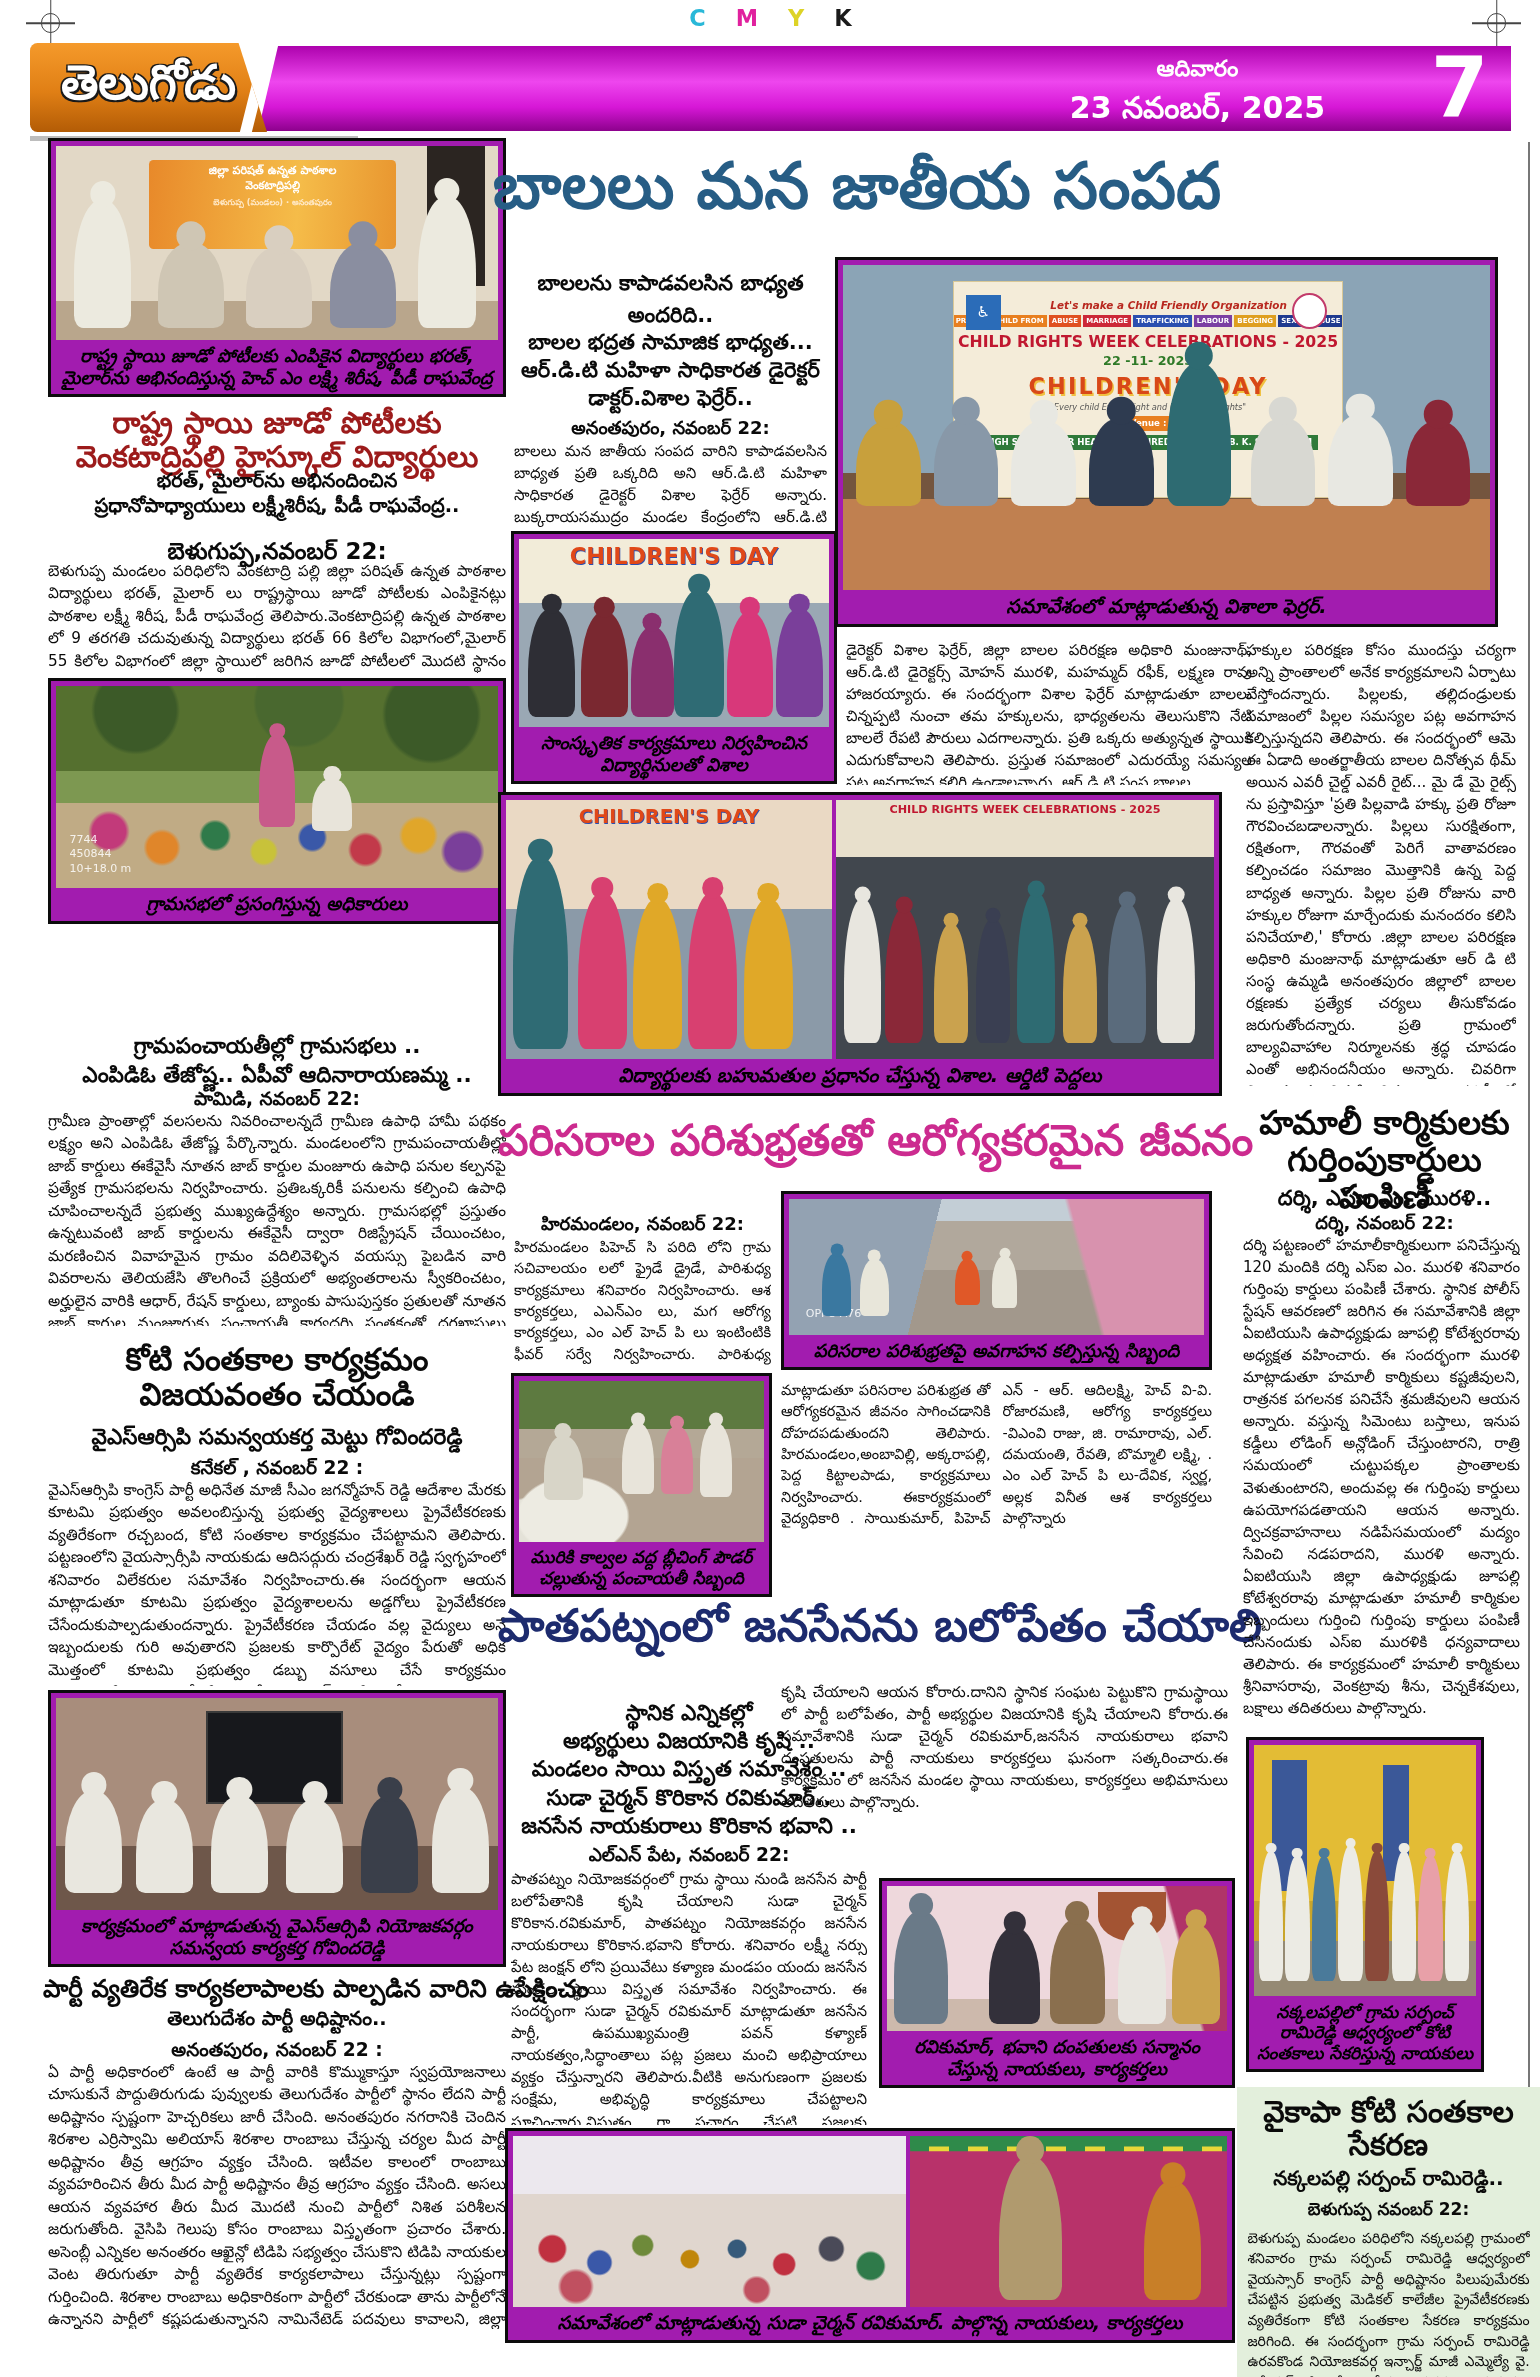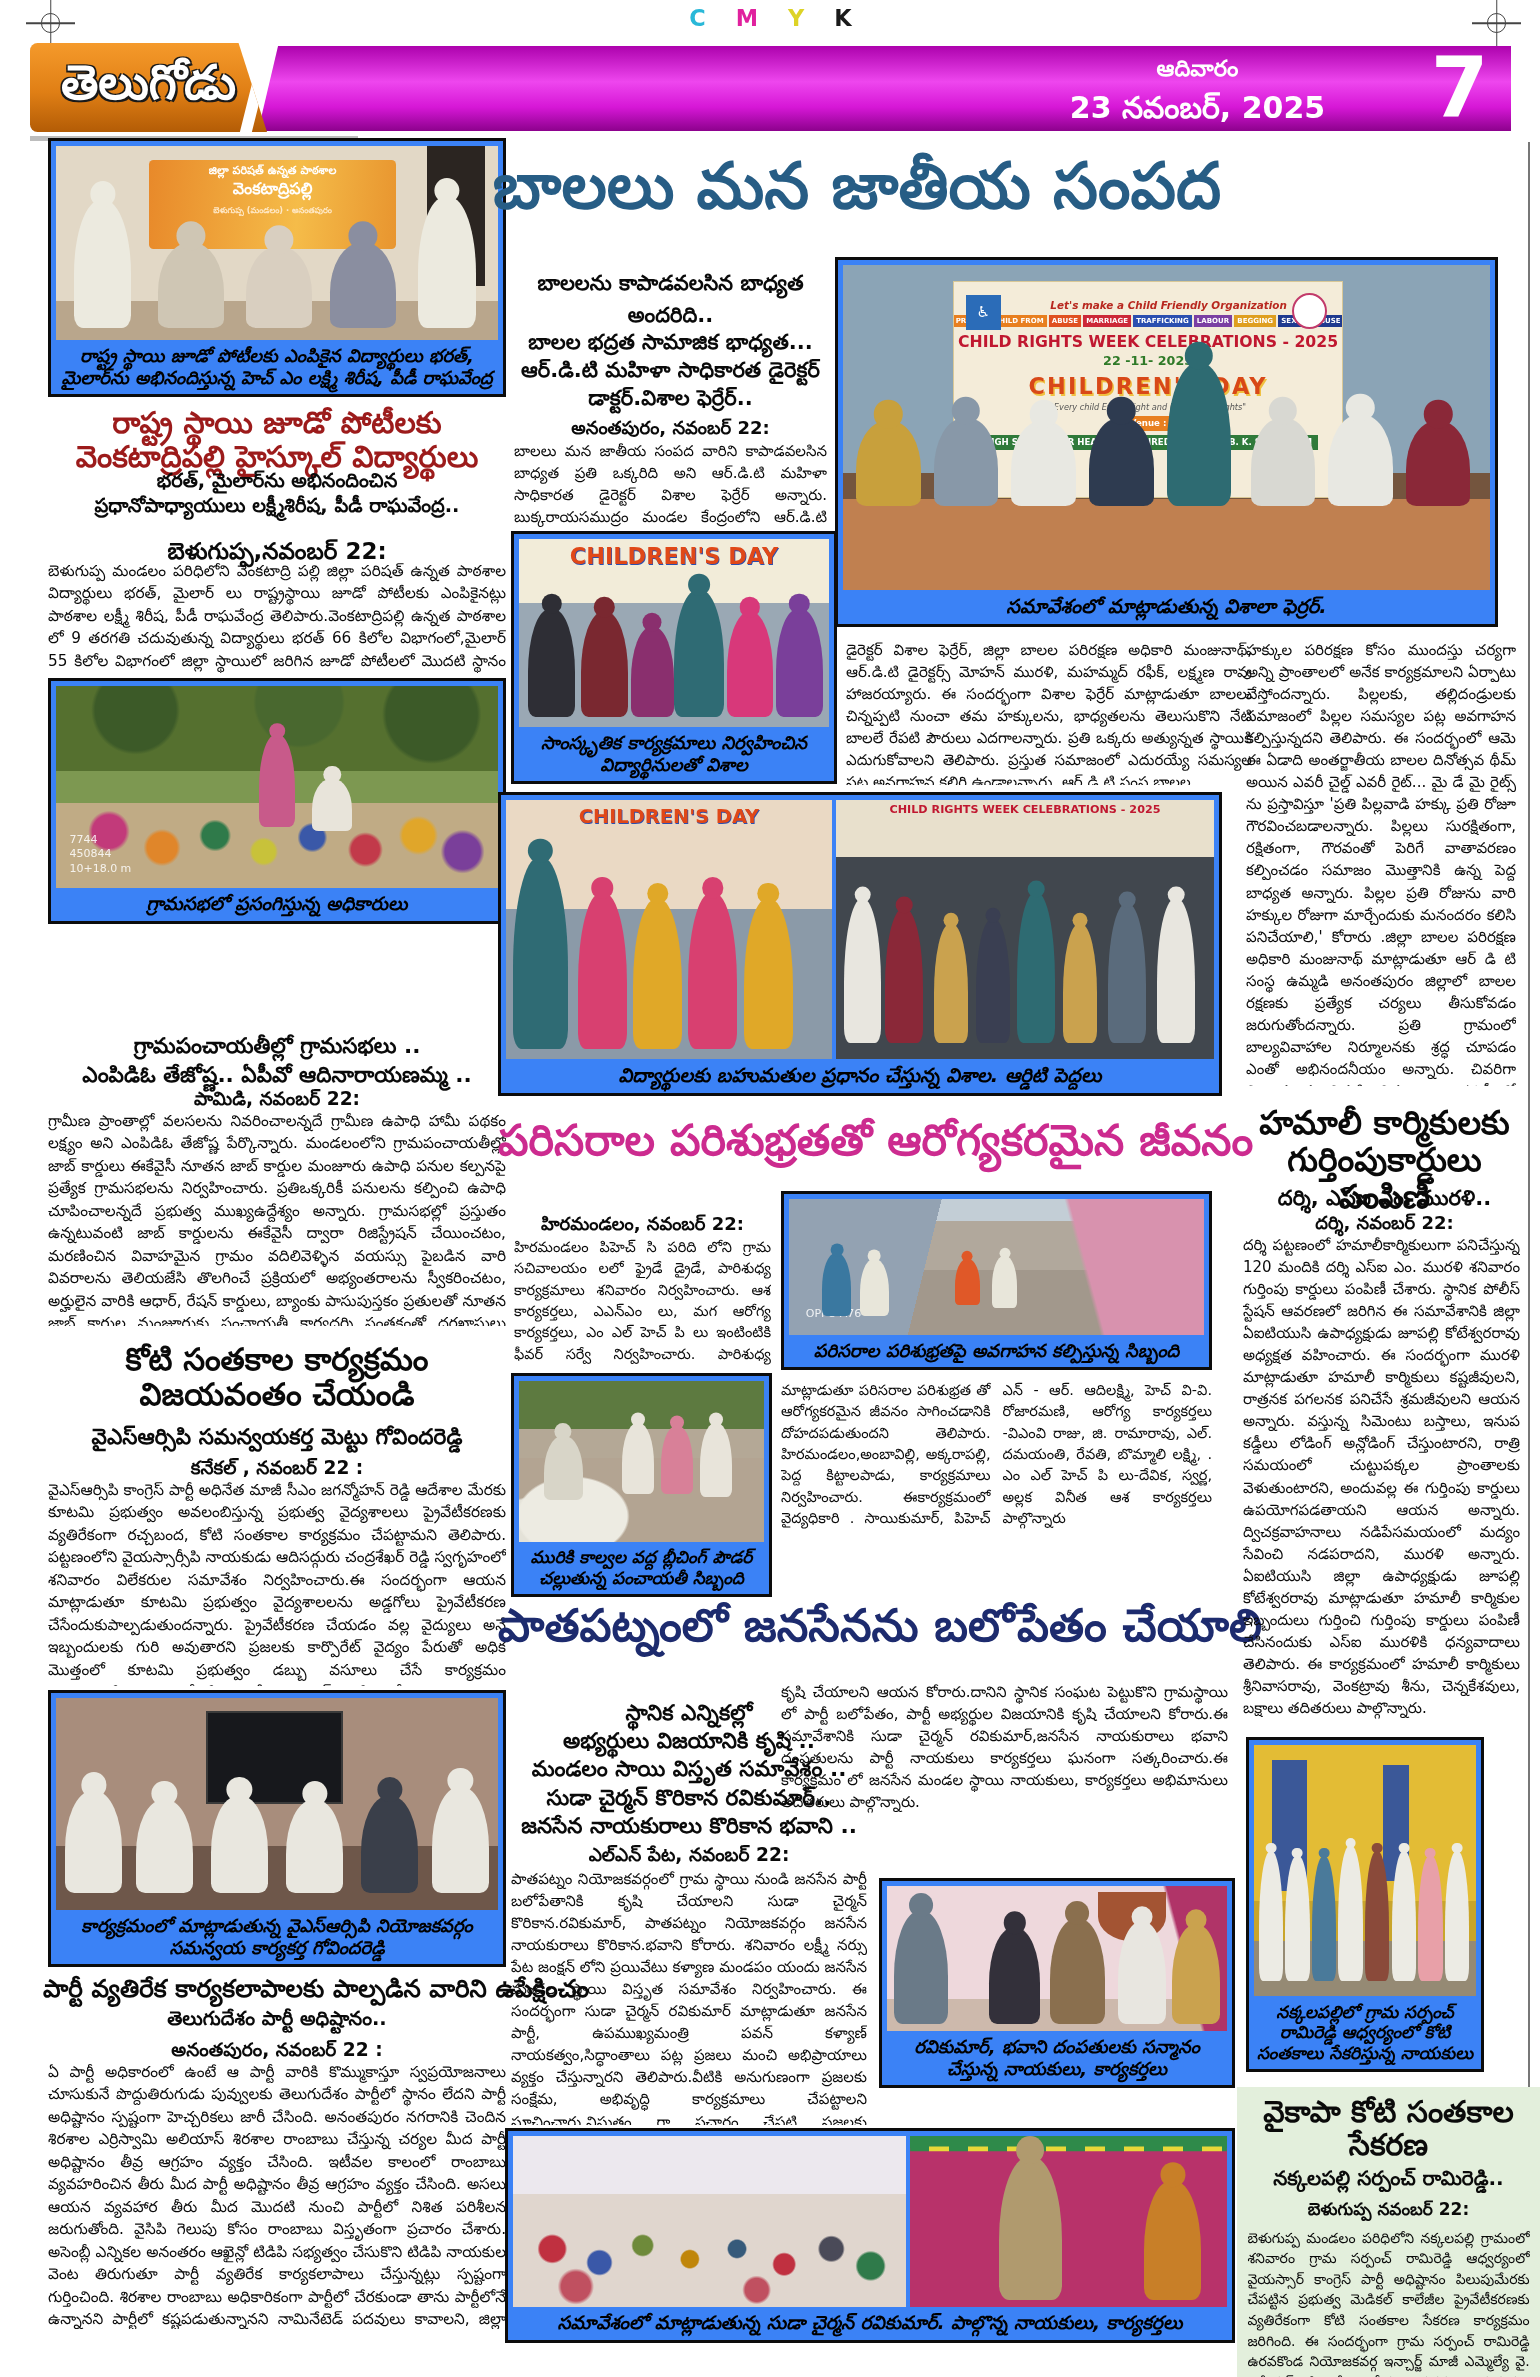--- a/index.html
+++ b/index.html
@@ -32,7 +32,7 @@
   .btxt{font-size:16px;line-height:1.47;text-align:justify;overflow:hidden;}
   .two-col{column-count:2;column-gap:12px;}
   
-  .pframe{border:3px solid #0c0c0c;background:#3b82f6;padding:5.2px;display:flex;flex-direction:column;}
+  .pframe{border:3px solid #0c0c0c;background:#a21caf;padding:5.2px;display:flex;flex-direction:column;}
   .photo{flex:1;position:relative;overflow:hidden;}
   .pcap{font-weight:bold;text-align:center;font-size:18.6px;line-height:1.22;padding-top:5.2px;color:#000;font-style:italic;}
   .fig{position:absolute;border-radius:46% 46% 16% 16%/58% 58% 10% 10%;}

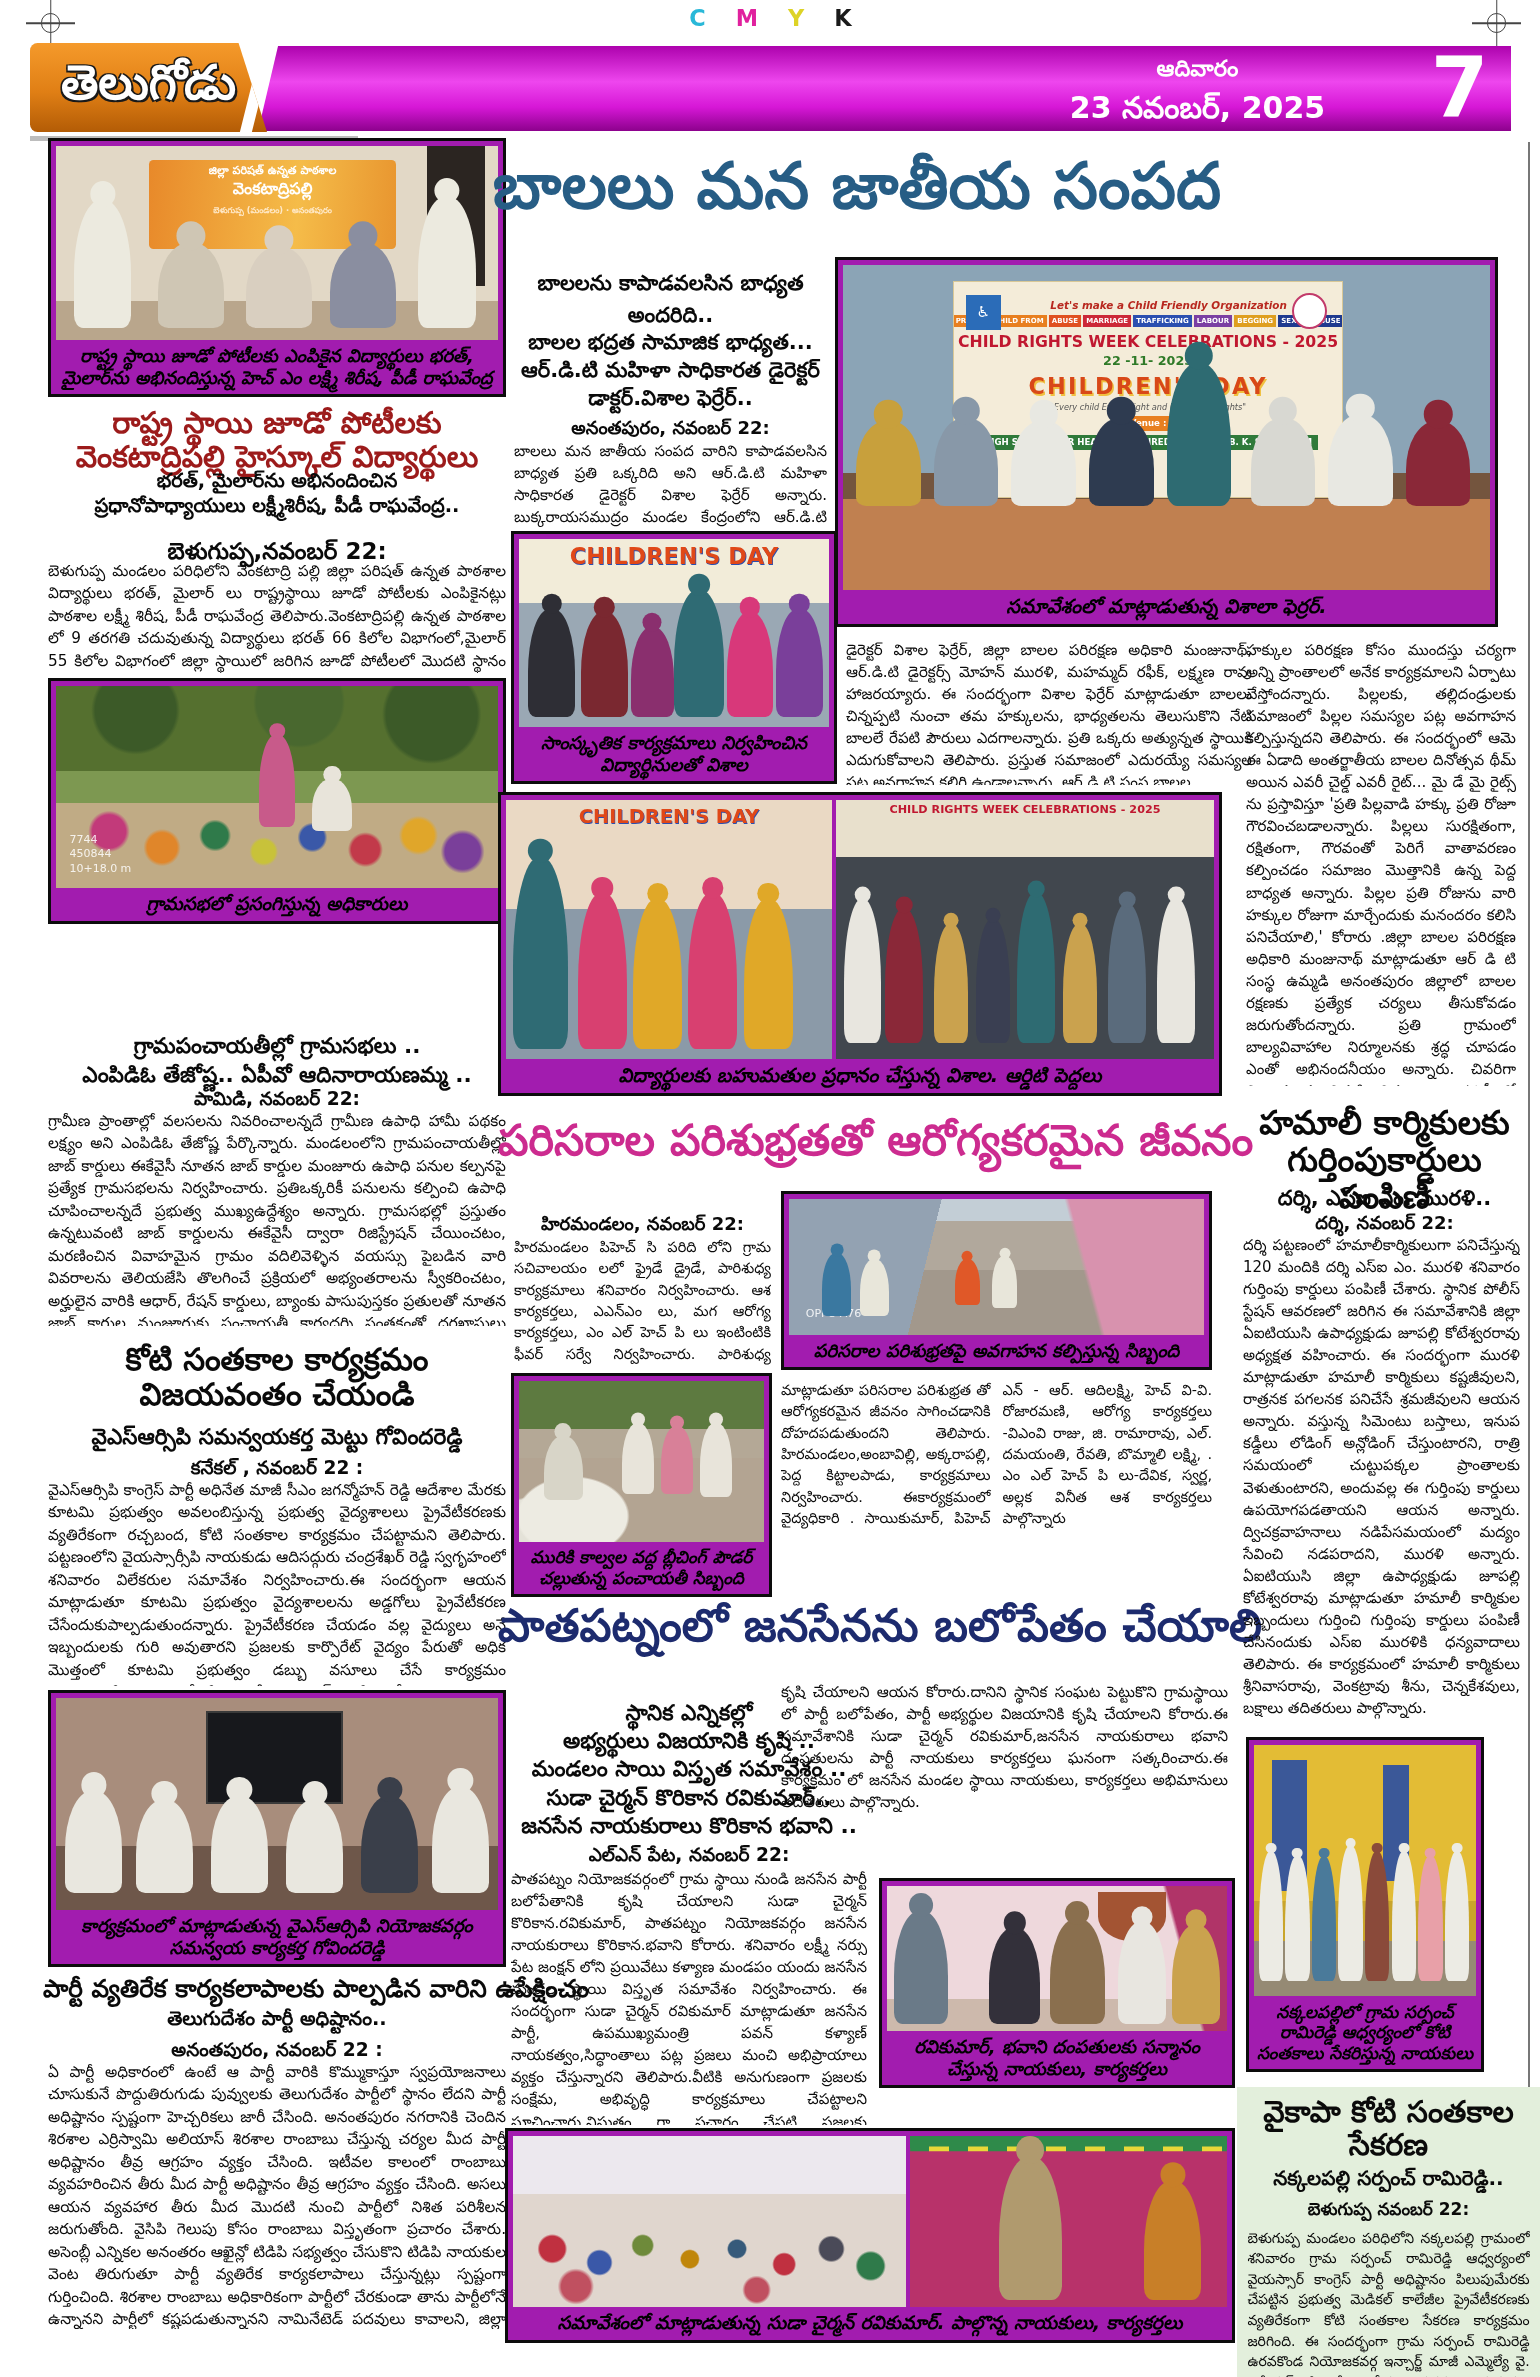--- a/index.html
+++ b/index.html
@@ -143,7 +143,7 @@
     <div class="photo p-judo">
       <div class="school-banner">
         <div style="font-size:11.2px;">జిల్లా పరిషత్ ఉన్నత పాఠశాల</div>
-        <div style="font-size:16px;">వెంకటాద్రిపల్లి</div>
+        <div style="font-size:11px;">వెంకటాద్రిపల్లి</div>
         <div style="font-size:8.2px;margin-top:3px;color:#ffe9c8;">బెళుగుప్ప (మండలం)  ·  అనంతపురం</div>
       </div>
       <div class="door-dark"></div>

